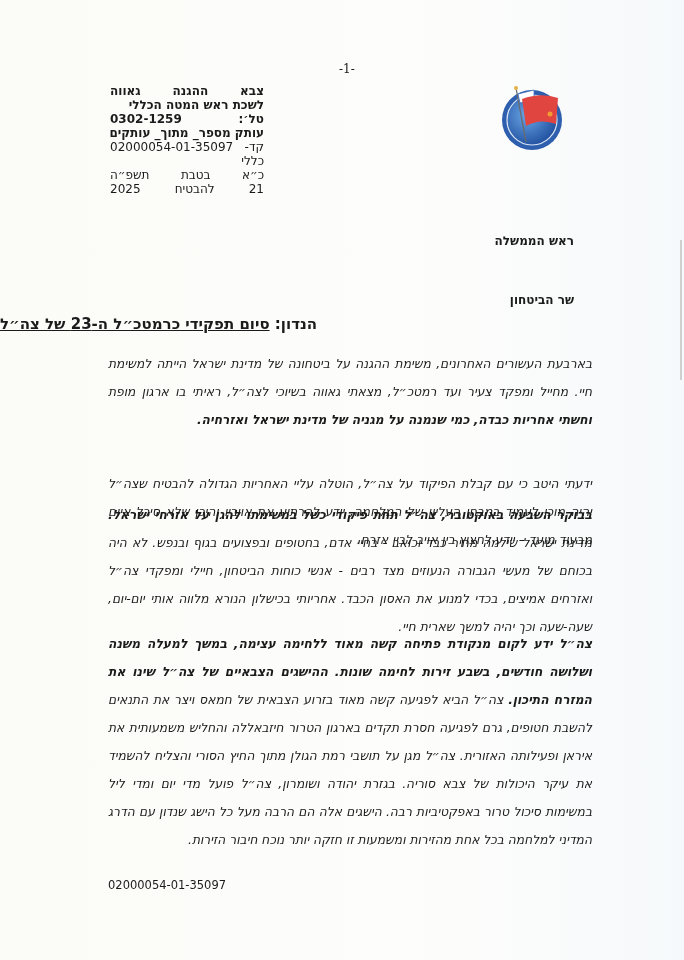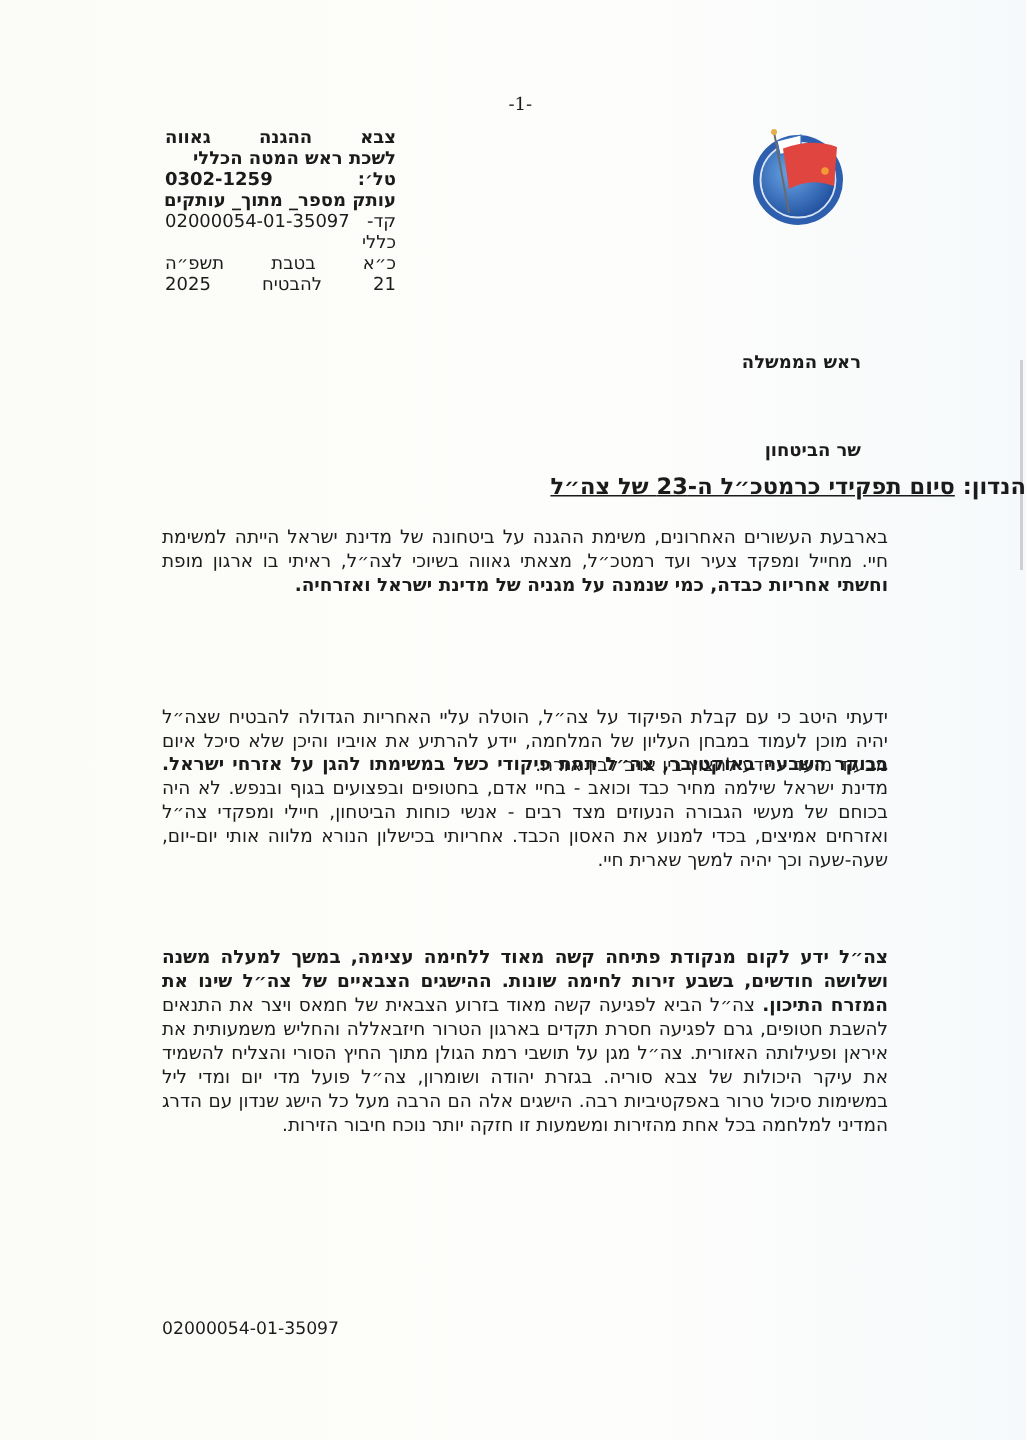--- a/index.html
+++ b/index.html
@@ -19,7 +19,7 @@
   .hdr .b { font-weight:bold; }
   .hdr .ltr { direction:ltr; unicode-bidi:isolate; }
   .recip { position:absolute; right:110px; direction:rtl; font-weight:bold; font-size:12px; }
-  .subject { position:absolute; left:0; right:0; top:315px; text-align:right; direction:rtl; font-weight:bold; font-size:15px; }
+  .subject { position:absolute; left:0; right:0; top:315px; text-align:left; direction:rtl; font-weight:bold; font-size:15px; }
   .subject .u { text-decoration:underline; }
   .para { position:absolute; left:108px; width:484px; direction:rtl; text-align:justify; text-align-last:right; font-size:12.3px; line-height:16px; }
   .para b { font-weight:bold; }

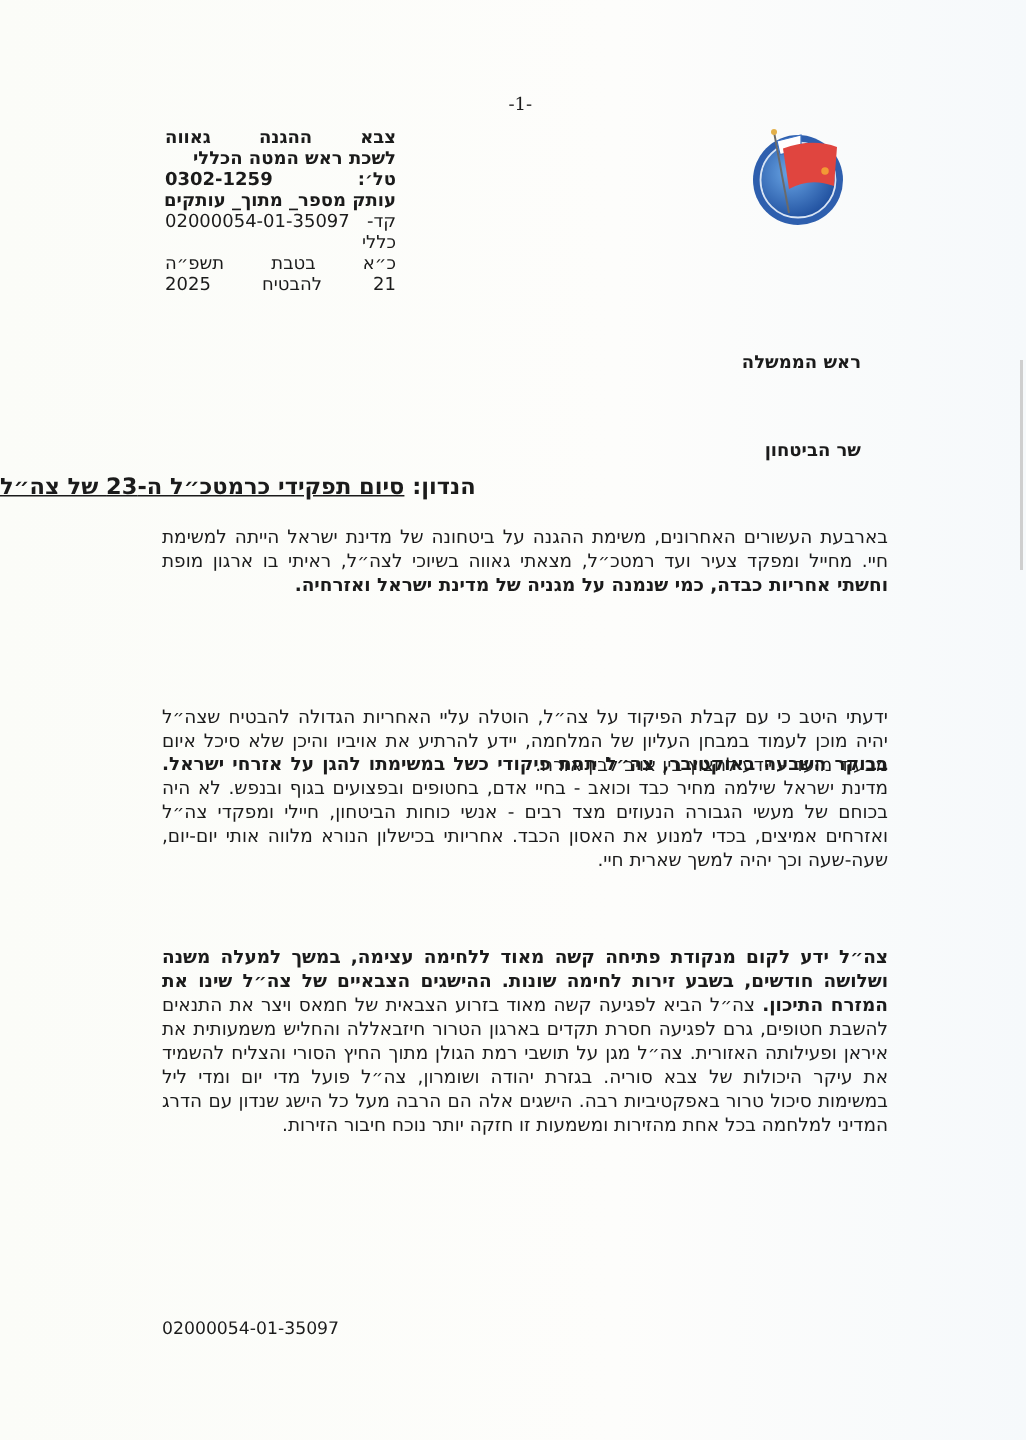--- a/index.html
+++ b/index.html
@@ -21,7 +21,7 @@
   .recip { position:absolute; right:110px; direction:rtl; font-weight:bold; font-size:12px; }
   .subject { position:absolute; left:0; right:0; top:315px; text-align:left; direction:rtl; font-weight:bold; font-size:15px; }
   .subject .u { text-decoration:underline; }
-  .para { position:absolute; left:108px; width:484px; direction:rtl; text-align:justify; text-align-last:right; font-size:12.3px; line-height:16px; }
+  .para { position:absolute; left:108px; width:484px; direction:rtl; text-align:justify; text-align-last:right; font-size:12.3px; line-height:28px;font-style:italic; }
   .para b { font-weight:bold; }
   .footer-code { position:absolute; left:108px; top:878px; font-size:11.5px; }
 </style>

